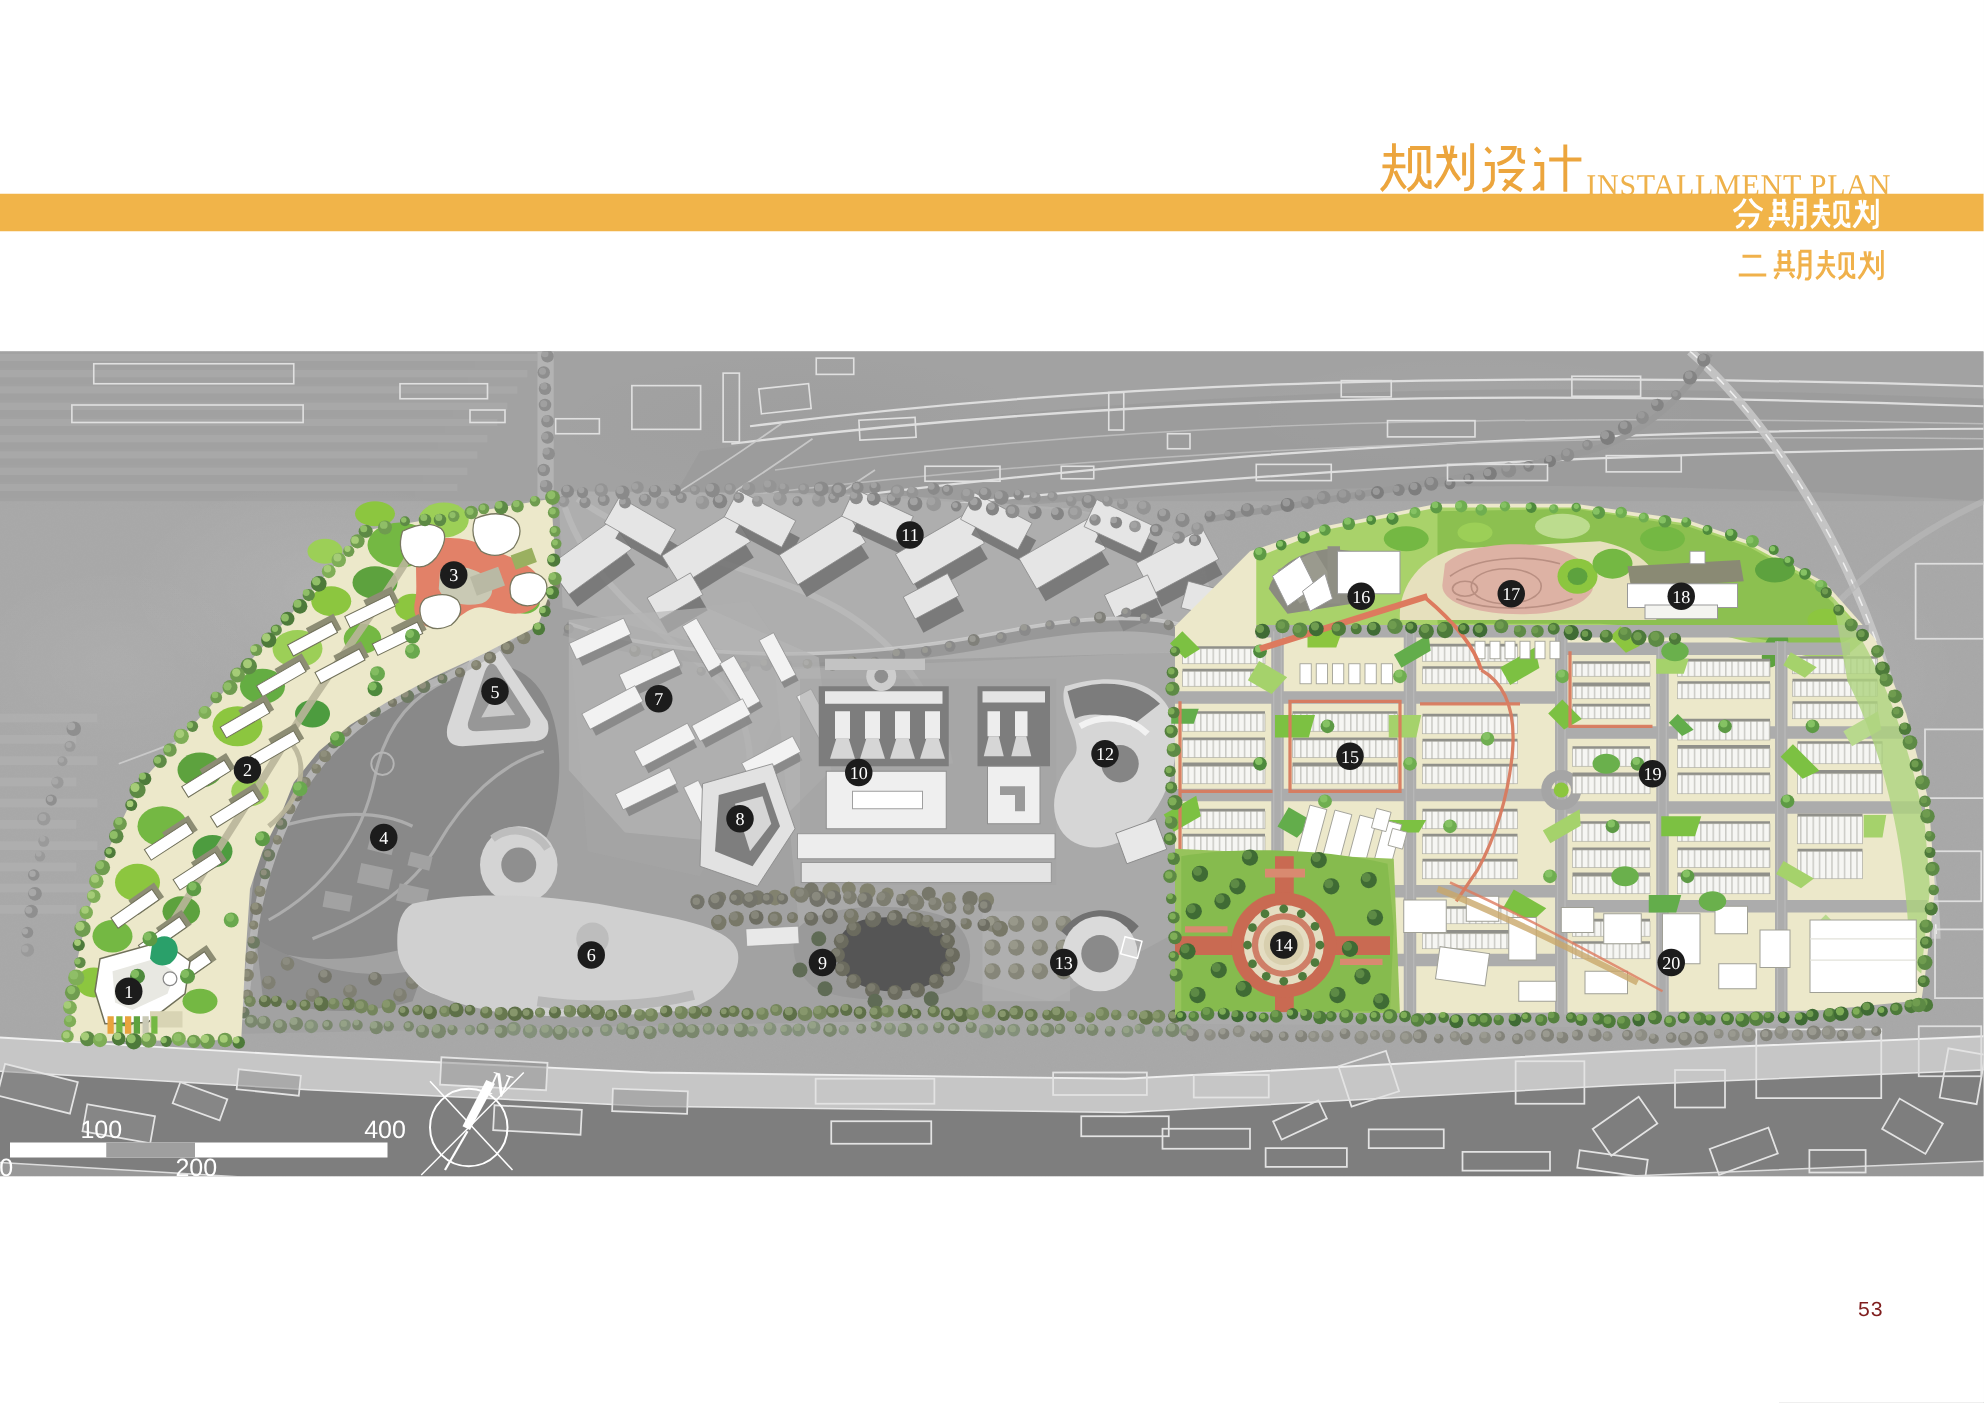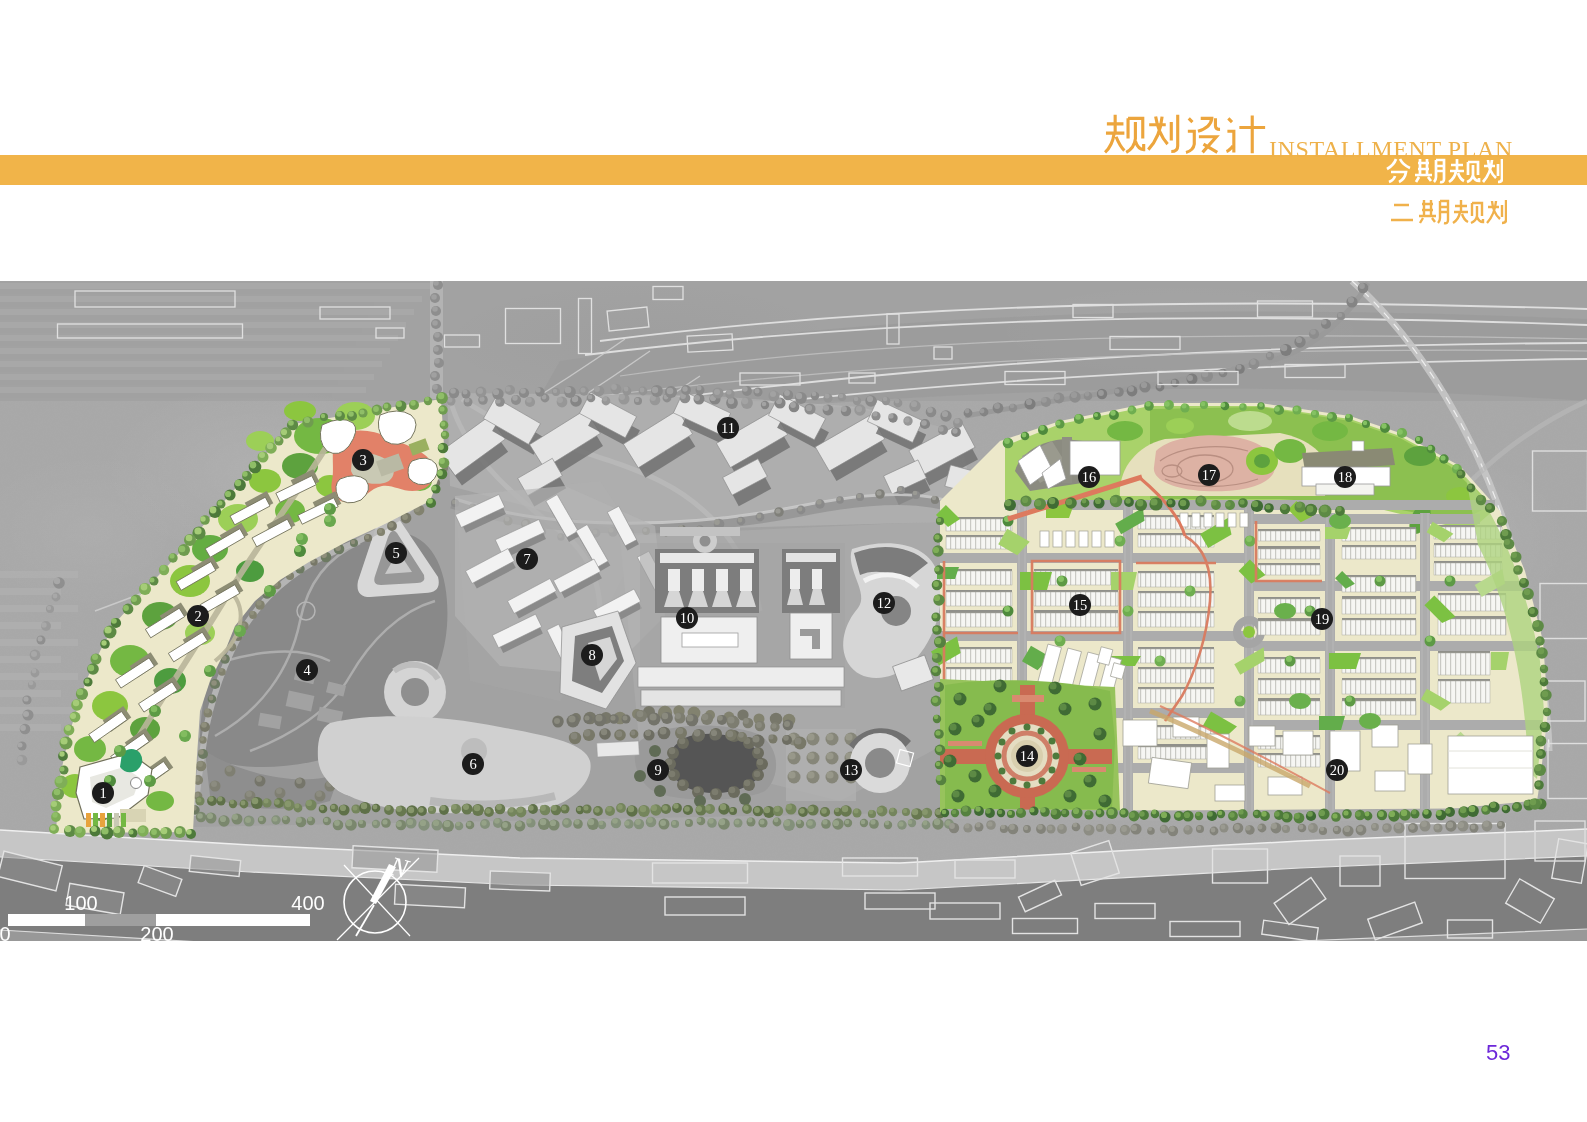--- a/index.html
+++ b/index.html
@@ -2365,7 +2365,7 @@
       </g>
 </svg>
 
-<div style="position:absolute;left:1486px;top:1040px;color:#6d28d9;font-family:Liberation Sans, sans-serif;font-size:22px;">53</div>
+<div style="position:absolute;left:1486px;top:1040px;color:#7f1d1d;font-family:Liberation Mono, monospace;font-size:17px;">53</div>
 </div>
 
 </body></html>

